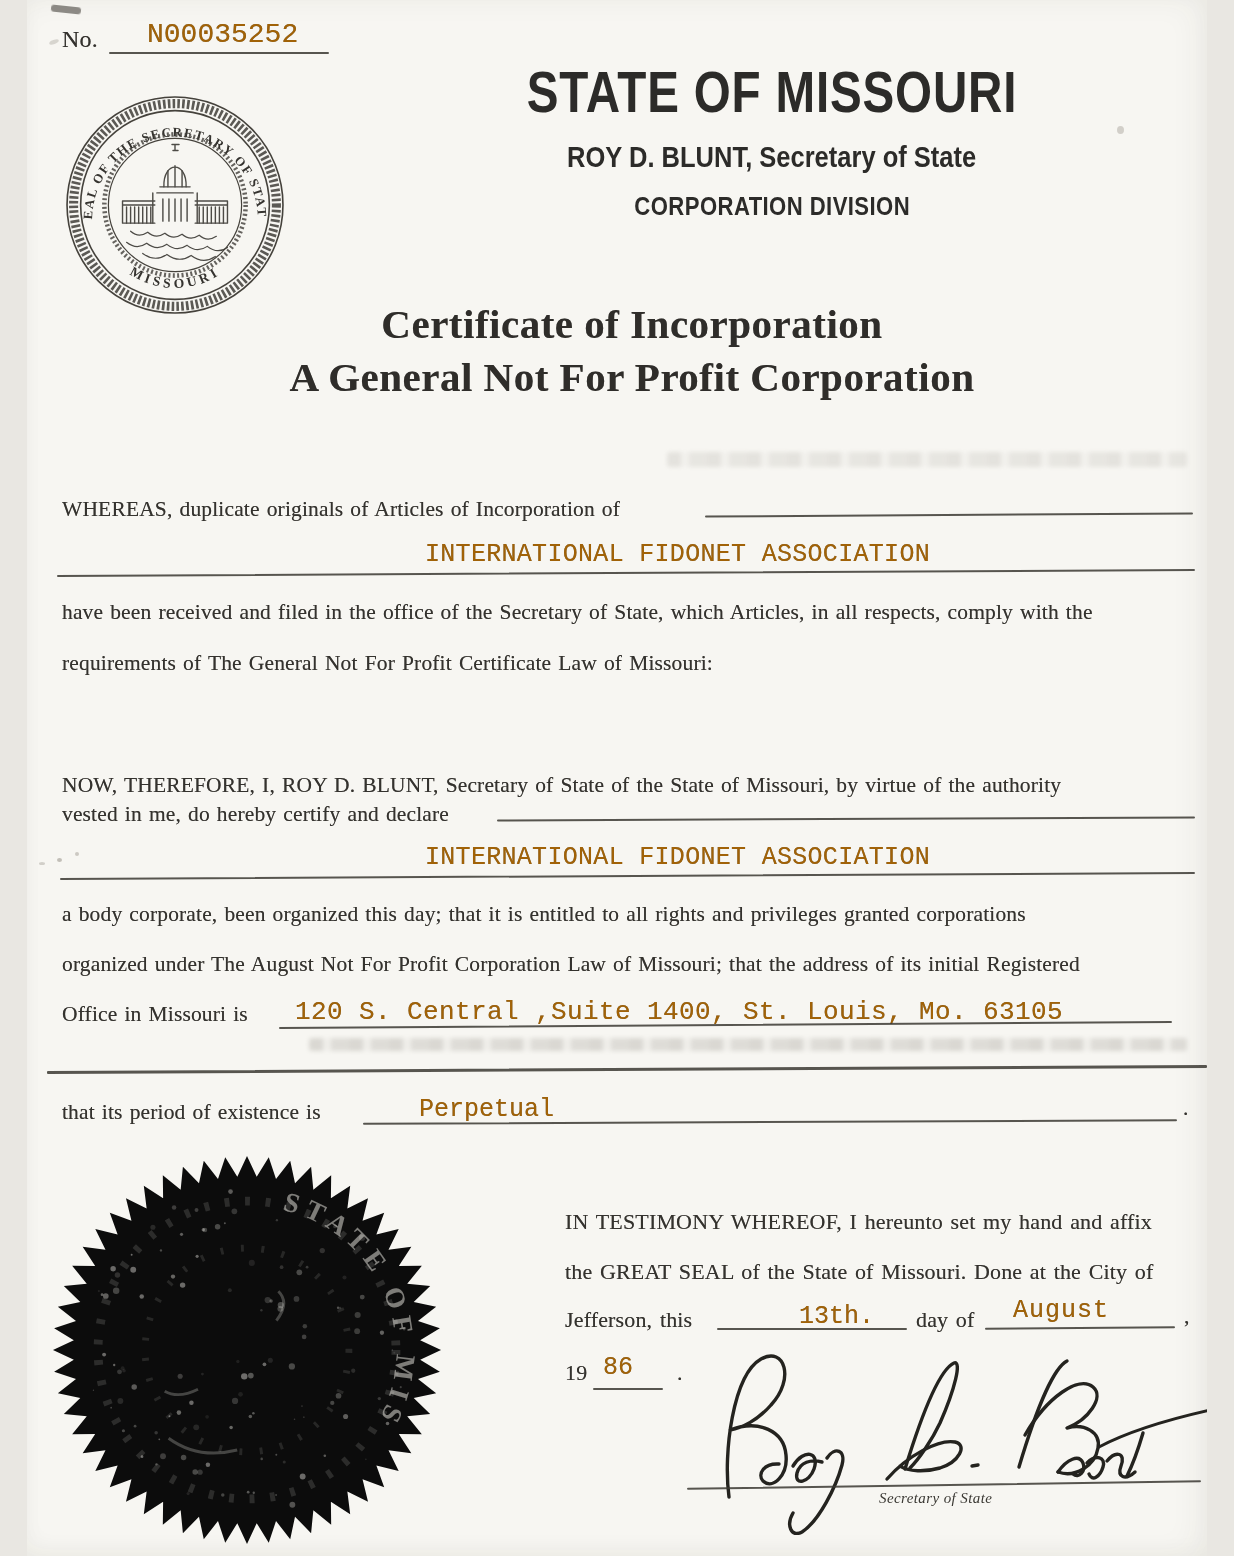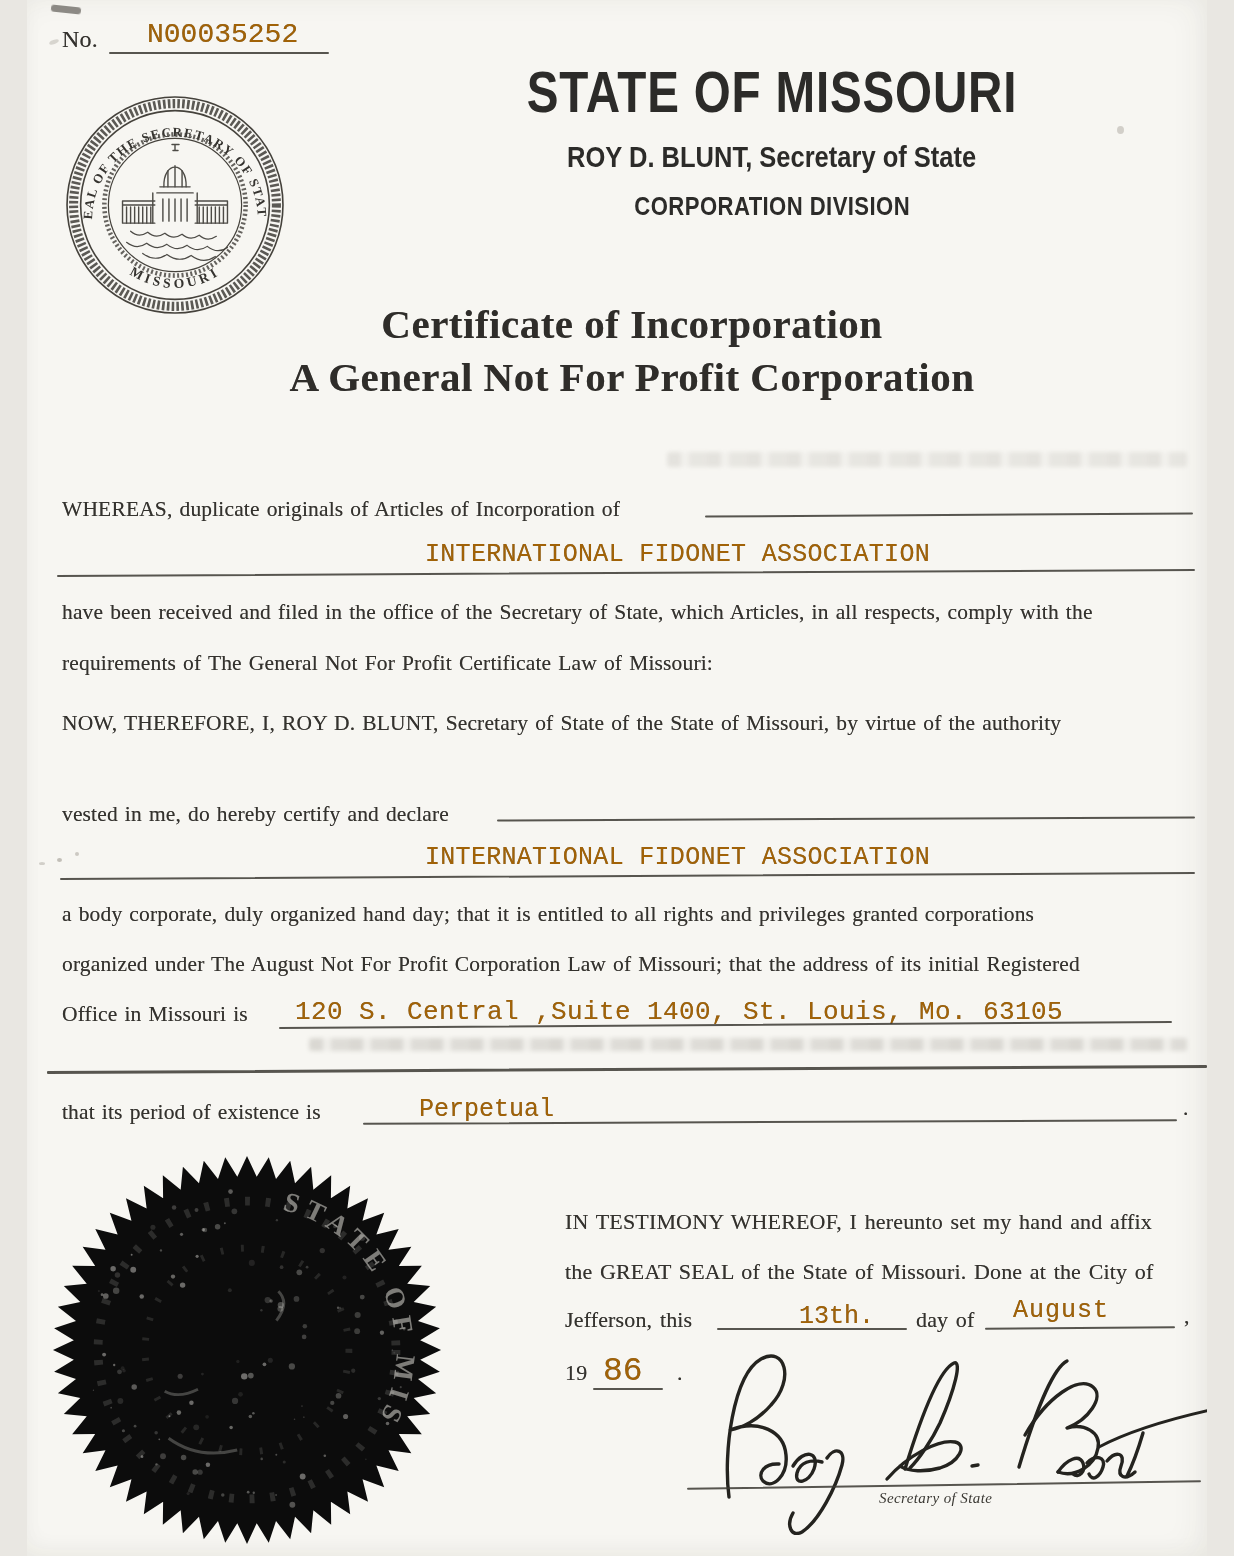--- a/index.html
+++ b/index.html
@@ -99,7 +99,7 @@
   <div class="abs serif" style="left:35px;top:600px;">have been received and filed in the office of the Secretary of State, which Articles, in all respects, comply with the</div>
   <div class="abs serif" style="left:35px;top:651px;">requirements of The General Not For Profit Certificate Law of Missouri:</div>
 
-  <div class="abs serif" style="left:35px;top:711px;text-align:right;">NOW, THEREFORE, I, ROY D. BLUNT, Secretary of State of the State of Missouri, by virtue of the authority</div>
+  <div class="abs serif" style="left:35px;top:773px;text-align:right;">NOW, THEREFORE, I, ROY D. BLUNT, Secretary of State of the State of Missouri, by virtue of the authority</div>
   <div class="abs serif" style="left:35px;top:802px;">vested in me, do hereby certify and declare</div>
   <div class="abs uline" style="left:470px;top:818px;width:698px;transform:rotate(-.25deg);"></div>
   <div class="abs mono" style="left:398px;top:843px;font-size:25px;letter-spacing:.3px;">INTERNATIONAL FIDONET ASSOCIATION</div>

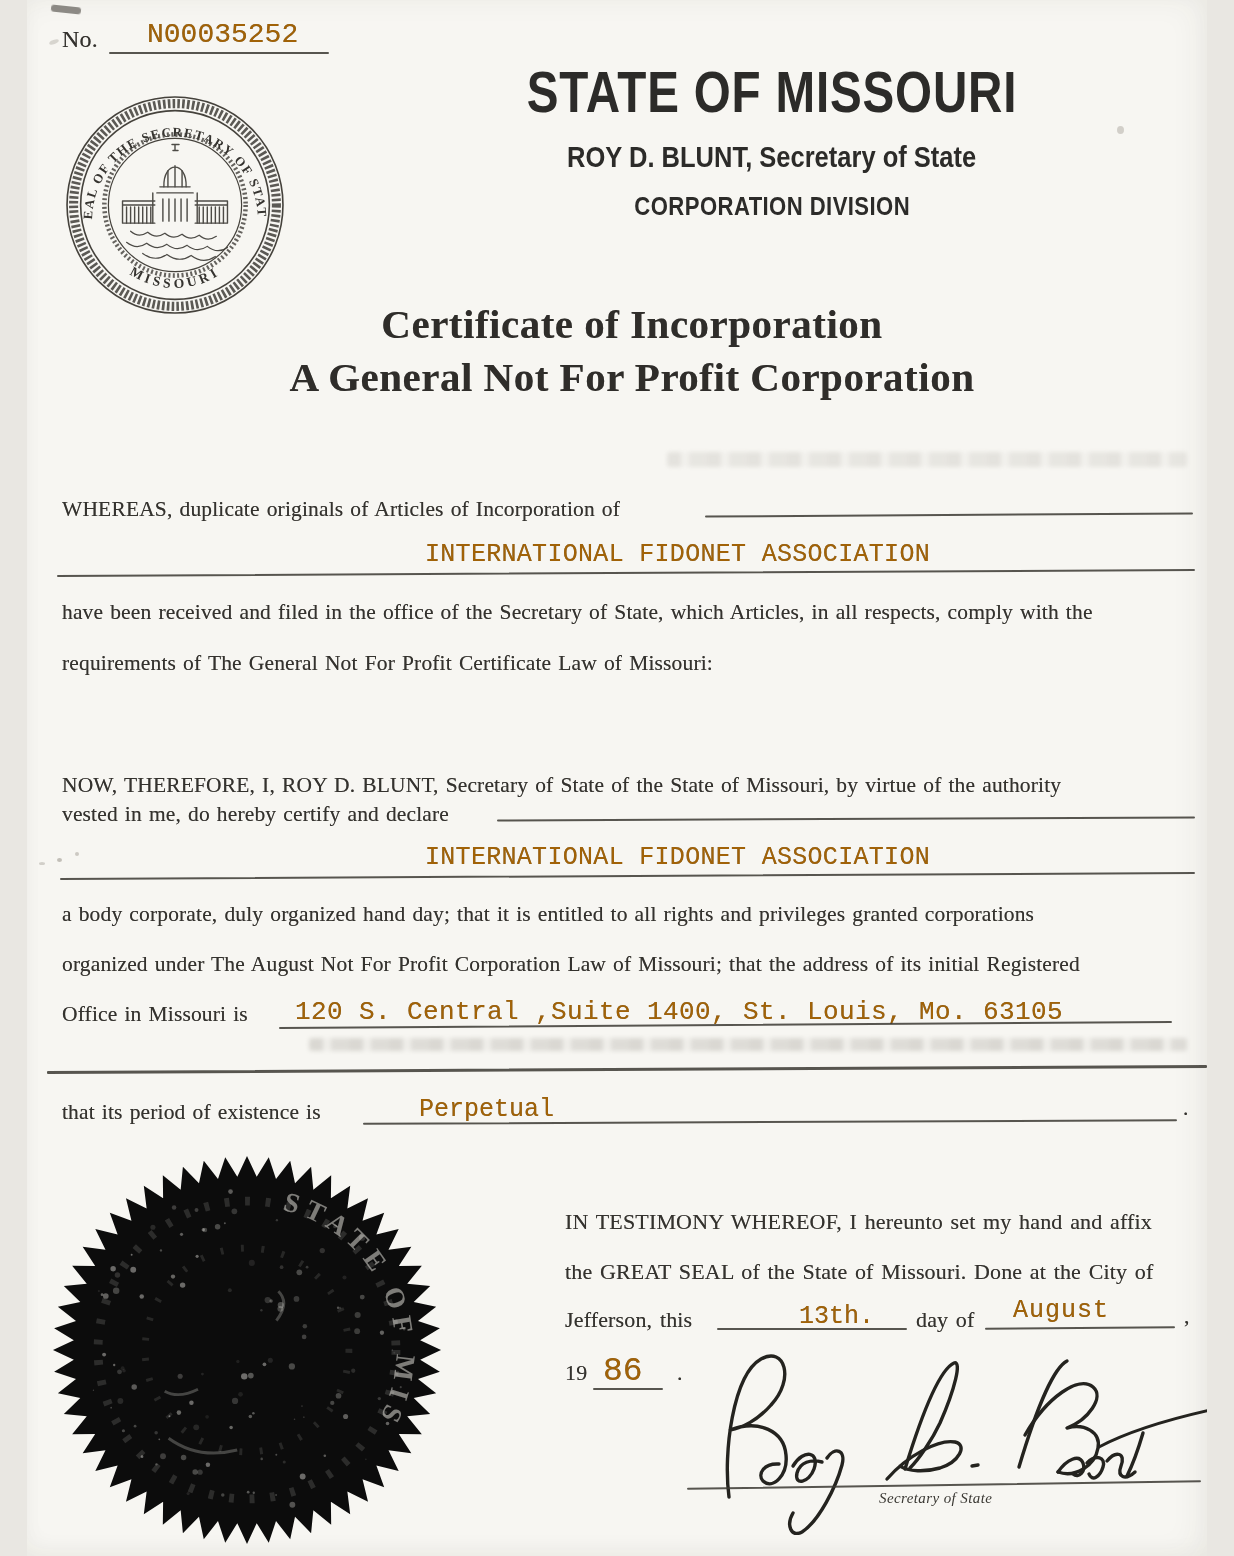--- a/index.html
+++ b/index.html
@@ -104,7 +104,7 @@
   <div class="abs uline" style="left:470px;top:818px;width:698px;transform:rotate(-.25deg);"></div>
   <div class="abs mono" style="left:398px;top:843px;font-size:25px;letter-spacing:.3px;">INTERNATIONAL FIDONET ASSOCIATION</div>
   <div class="abs uline" style="left:33px;top:875px;width:1135px;transform:rotate(-.3deg);"></div>
-  <div class="abs serif" style="left:35px;top:902px;">a body corporate, duly organized hand day; that it is entitled to all rights and privileges granted corporations</div>
+  <div class="abs serif" style="left:35px;top:902px;">a body corporate, been organized this day; that it is entitled to all rights and privileges granted corporations</div>
   <div class="abs serif" style="left:35px;top:952px;">organized under The August Not For Profit Corporation Law of Missouri; that the address of its initial Registered</div>
   <div class="abs serif" style="left:35px;top:1002px;">Office in Missouri is</div>
   <div class="abs mono" style="left:268px;top:997px;font-size:26px;letter-spacing:.4px;">120 S. Central ,Suite 1400, St. Louis, Mo. 63105</div>

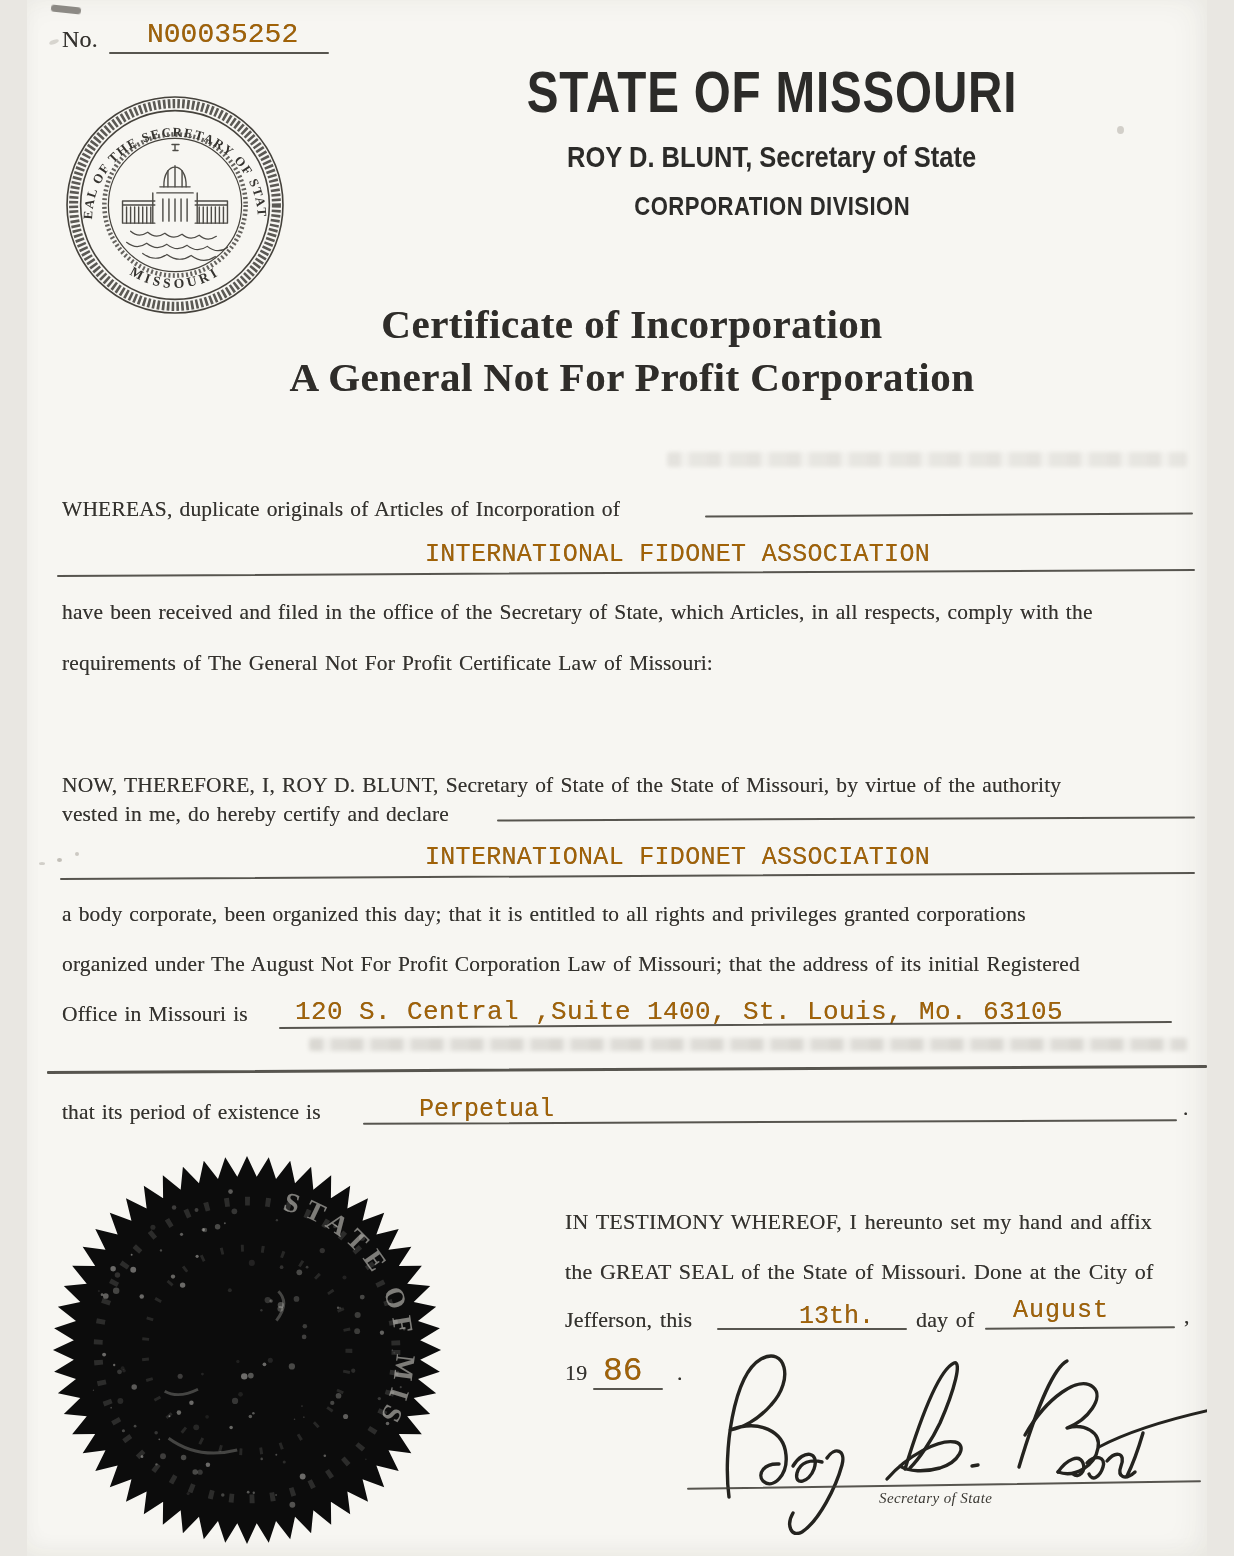--- a/index.html
+++ b/index.html
@@ -126,7 +126,7 @@
   <div class="abs serif serif-lg" style="left:1157px;top:1303px;">,</div>
   <div class="abs serif serif-lg" style="left:538px;top:1360px;">19</div>
   <div class="abs uline" style="left:566px;top:1388px;width:70px;"></div>
-  <div class="abs mono" style="left:576px;top:1353px;font-size:33px;">86</div>
+  <div class="abs mono" style="left:576px;top:1353px;font-size:25px;">86</div>
   <div class="abs serif serif-lg" style="left:650px;top:1360px;">.</div>
 
   <svg class="abs" role="img" style="left:640px;top:1335px;" width="560" height="200" viewBox="0 0 560 200" aria-label="Roy D. Blunt">

